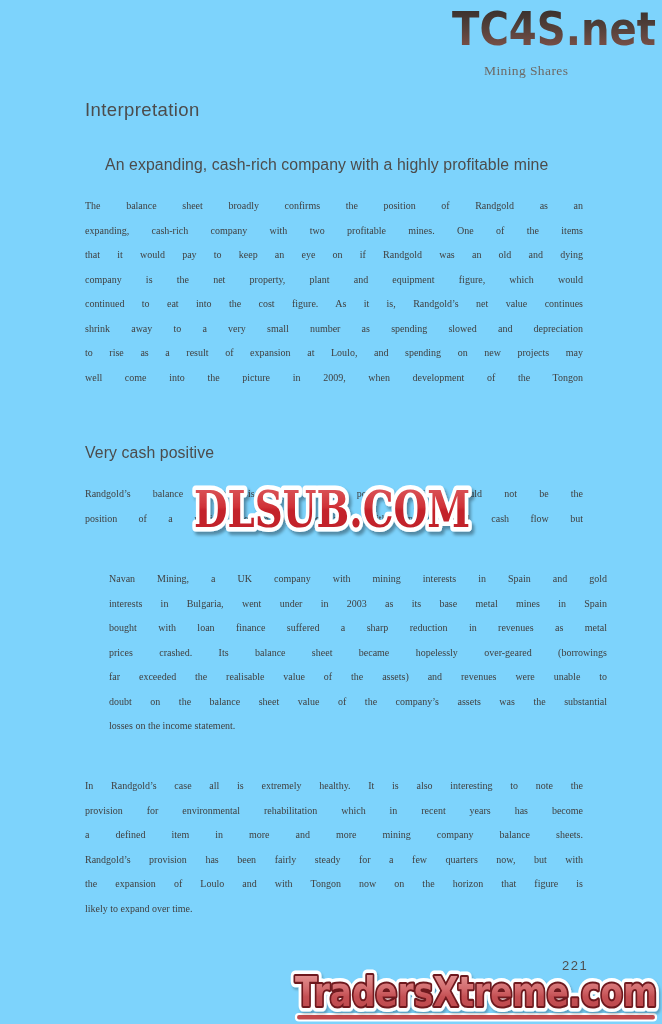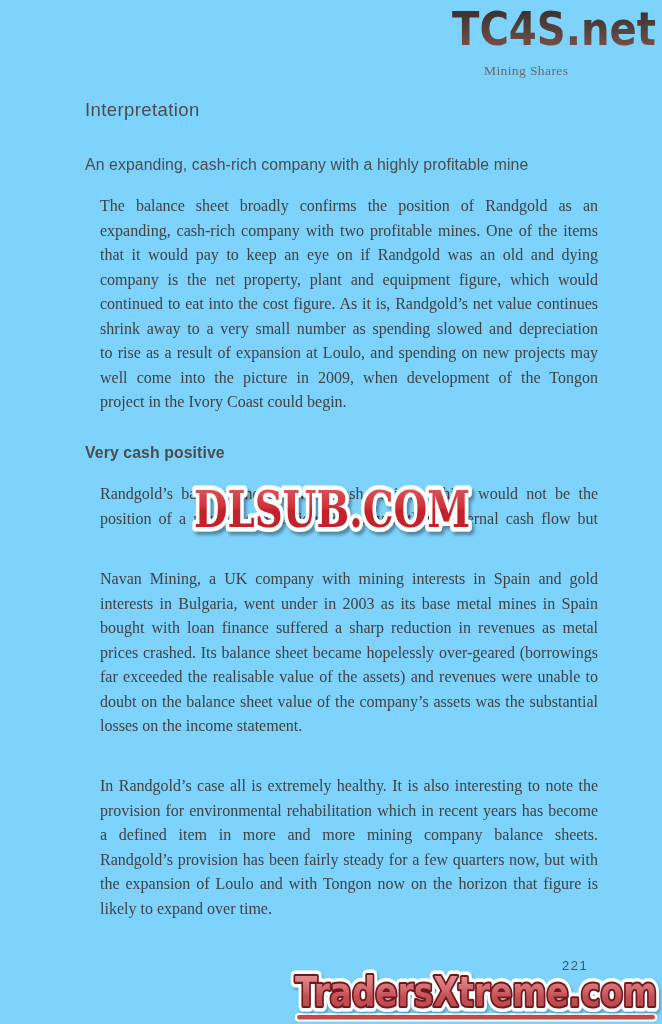--- a/index.html
+++ b/index.html
@@ -24,7 +24,7 @@
     font-weight:400;color:#4c4c4c;white-space:nowrap;line-height:1;
   }
   .h1{top:101px;font-size:18.5px;letter-spacing:0.4px;}
-  .h2a{top:157px;font-size:15.8px;letter-spacing:0.1px;}
+  .h2a{top:157px;font-size:15.8px;letter-spacing:0.1px;margin-left:20px;}
   .h2b{top:445px;font-size:15.8px;letter-spacing:0.1px;font-weight:bold;}
   
   .para{

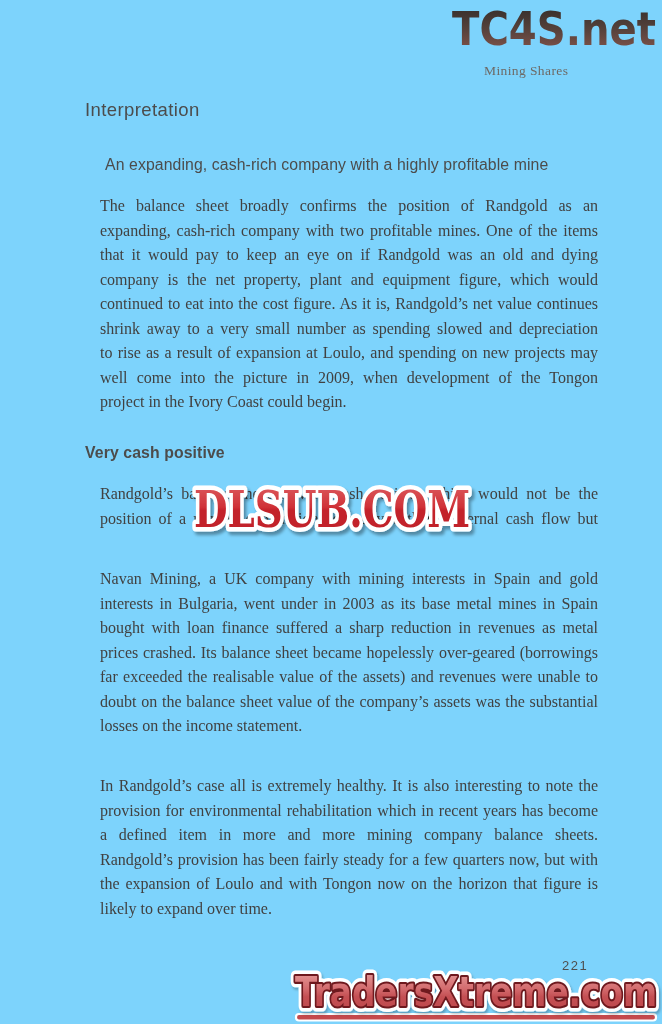--- a/index.html
+++ b/index.html
@@ -28,8 +28,8 @@
   .h2b{top:445px;font-size:15.8px;letter-spacing:0.1px;font-weight:bold;}
   
   .para{
-    position:absolute;left:100px;width:498px;
-    font-size:16px;line-height:24.55px;color:#414141;
+    position:absolute;left:85px;width:498px;
+    font-size:10px;line-height:24.55px;color:#414141;
   }
   .para .line{
     text-align:justify;text-align-last:justify;text-justify:inter-word;

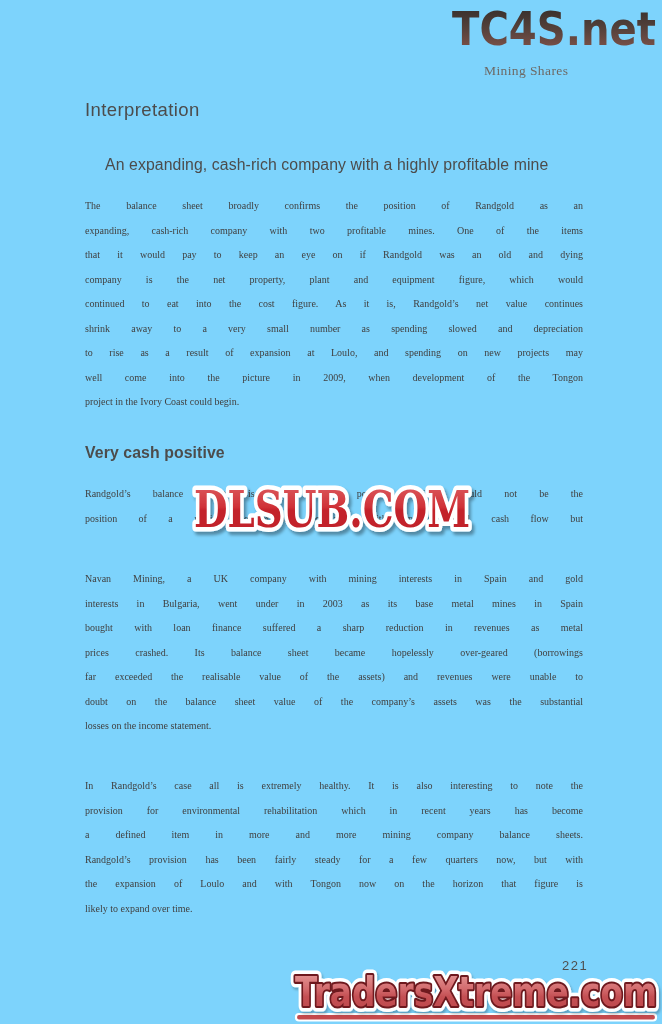--- a/index.html
+++ b/index.html
@@ -80,7 +80,6 @@
       <div class="line">shrink away to a very small number as spending slowed and depreciation</div>
       <div class="line">to rise as a result of expansion at Loulo, and spending on new projects may</div>
       <div class="line">well come into the picture in 2009, when development of the Tongon</div>
-      <div class="line last">project in the Ivory Coast could begin.</div>
     </div>
 
   <h2 class="h2 h2b">Very cash positive</h2>

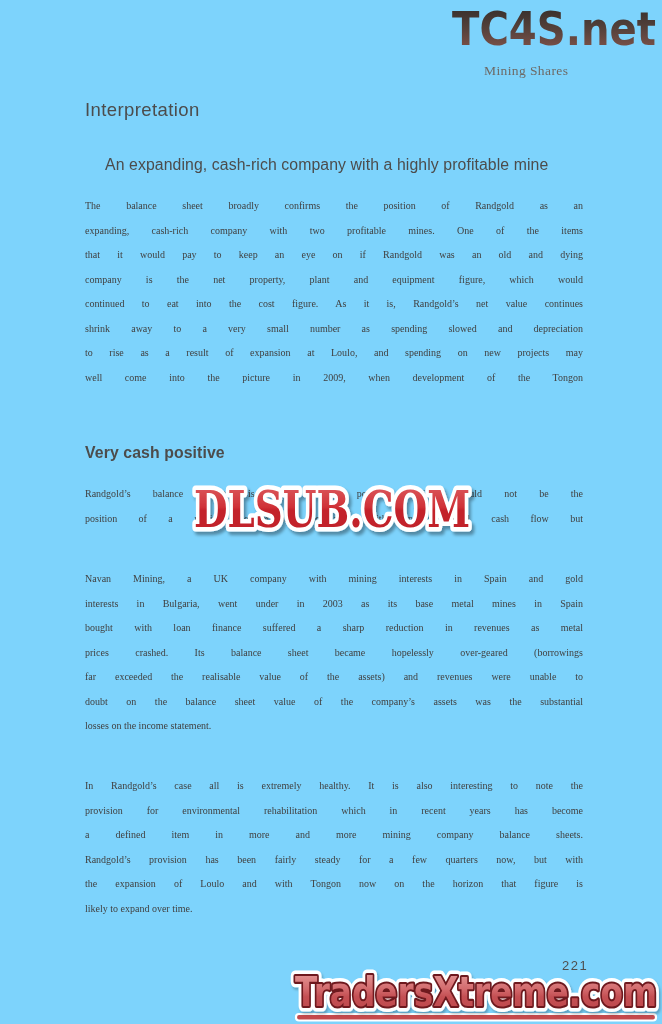--- a/index.html
+++ b/index.html
@@ -25,7 +25,7 @@
   }
   .h1{top:101px;font-size:18.5px;letter-spacing:0.4px;}
   .h2a{top:157px;font-size:15.8px;letter-spacing:0.1px;margin-left:20px;}
-  .h2b{top:445px;font-size:15.8px;letter-spacing:0.1px;font-weight:bold;}
+  .h2b{top:445px;font-size:15.8px;letter-spacing:0.1px;}
   
   .para{
     position:absolute;left:85px;width:498px;

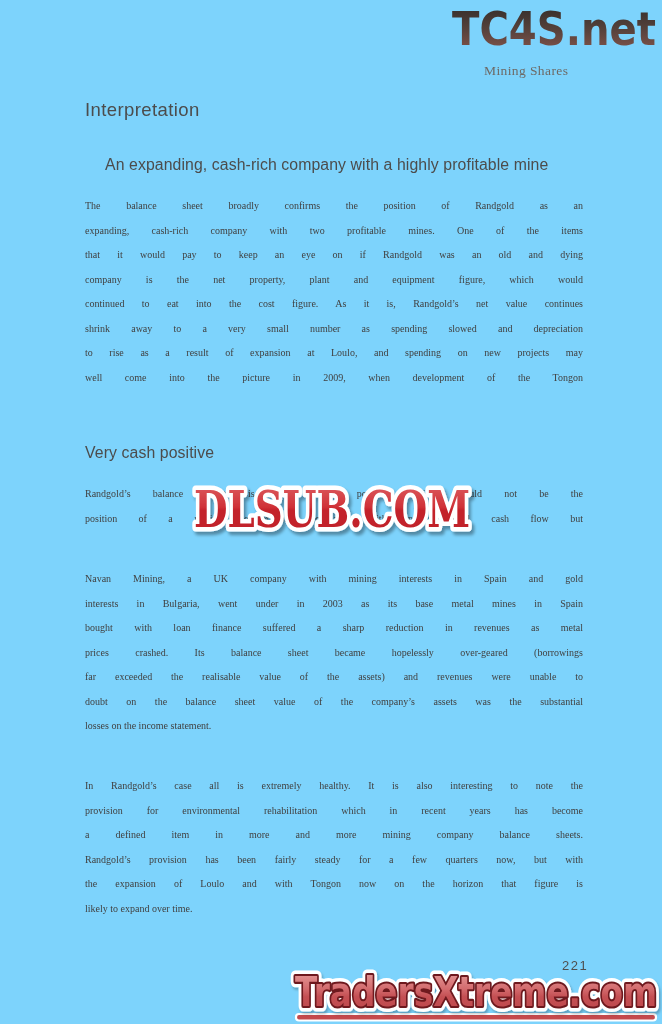--- a/index.html
+++ b/index.html
@@ -38,7 +38,7 @@
   .para .line.last{text-align-last:left;}
   .p1{top:194px;}
   .p2{top:482px;}
-  .p3{top:567px;}
+  .p3{top:567px;margin-left:24px;}
   .p4{top:774px;}
   
   .wm-center{position:absolute;left:182px;top:478px;width:300px;height:74px;}

